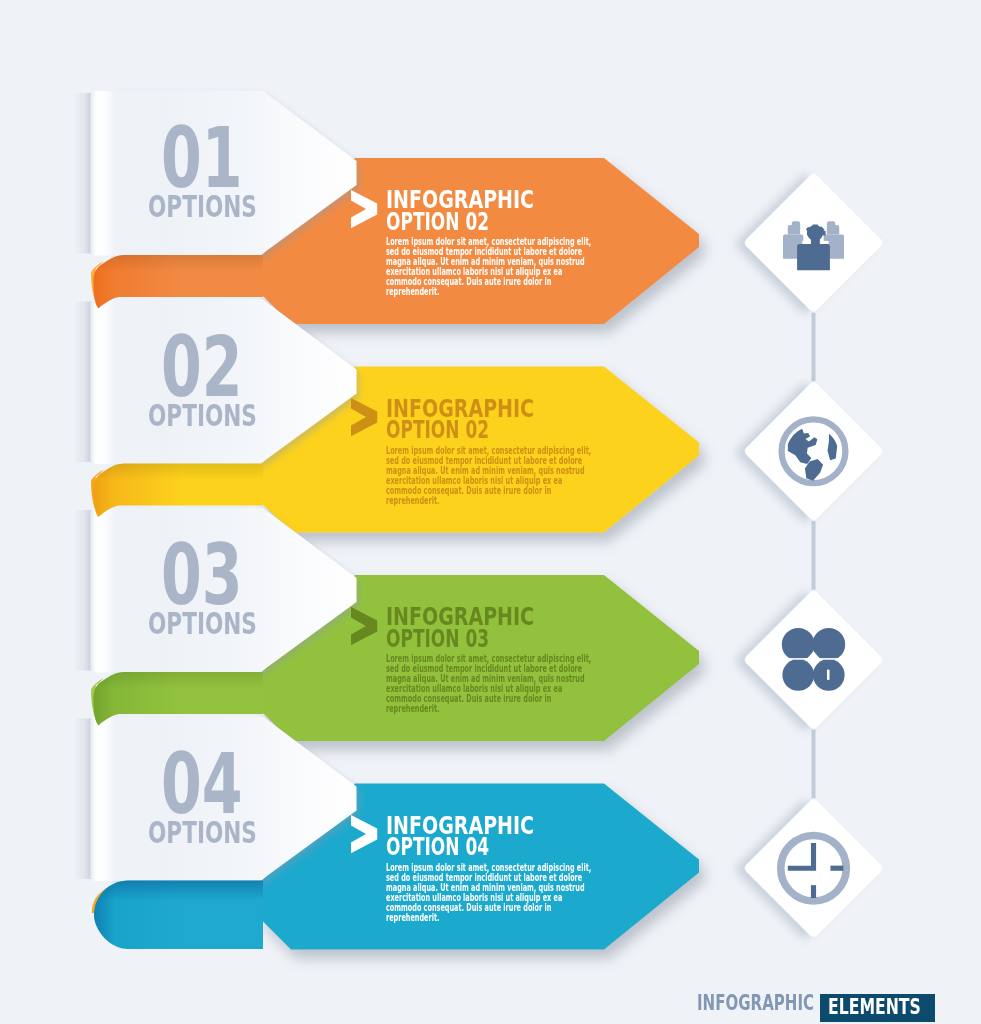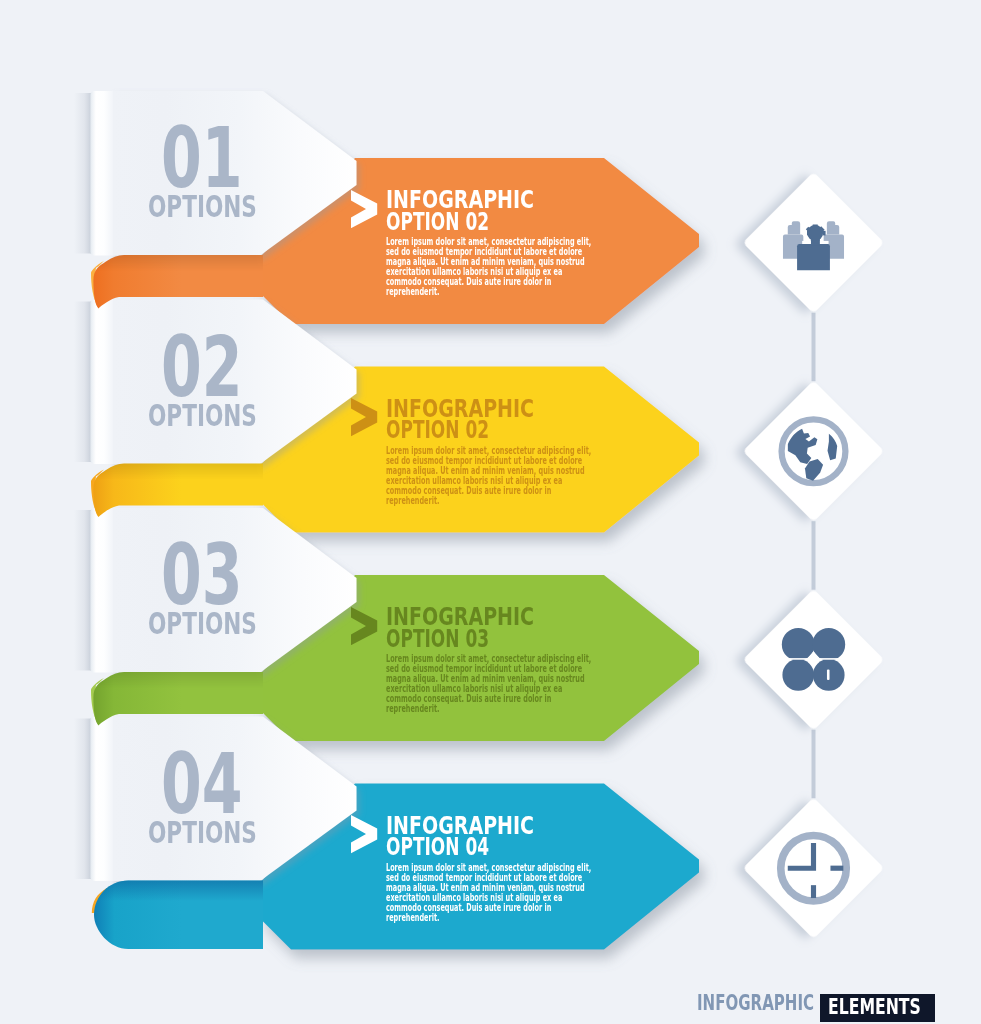--- a/index.html
+++ b/index.html
@@ -321,7 +321,7 @@
       </svg></div>
 <div class="foot">
   <div class="fbrand">INFOGRAPHIC</div>
-  <div class="fbadge" style="background: #0f172a; text-align: center;">
+  <div class="fbadge" style="background: #0c4a6e; text-align: center;">
         <span>ELEMENTS</span>
       </div>
 </div>

